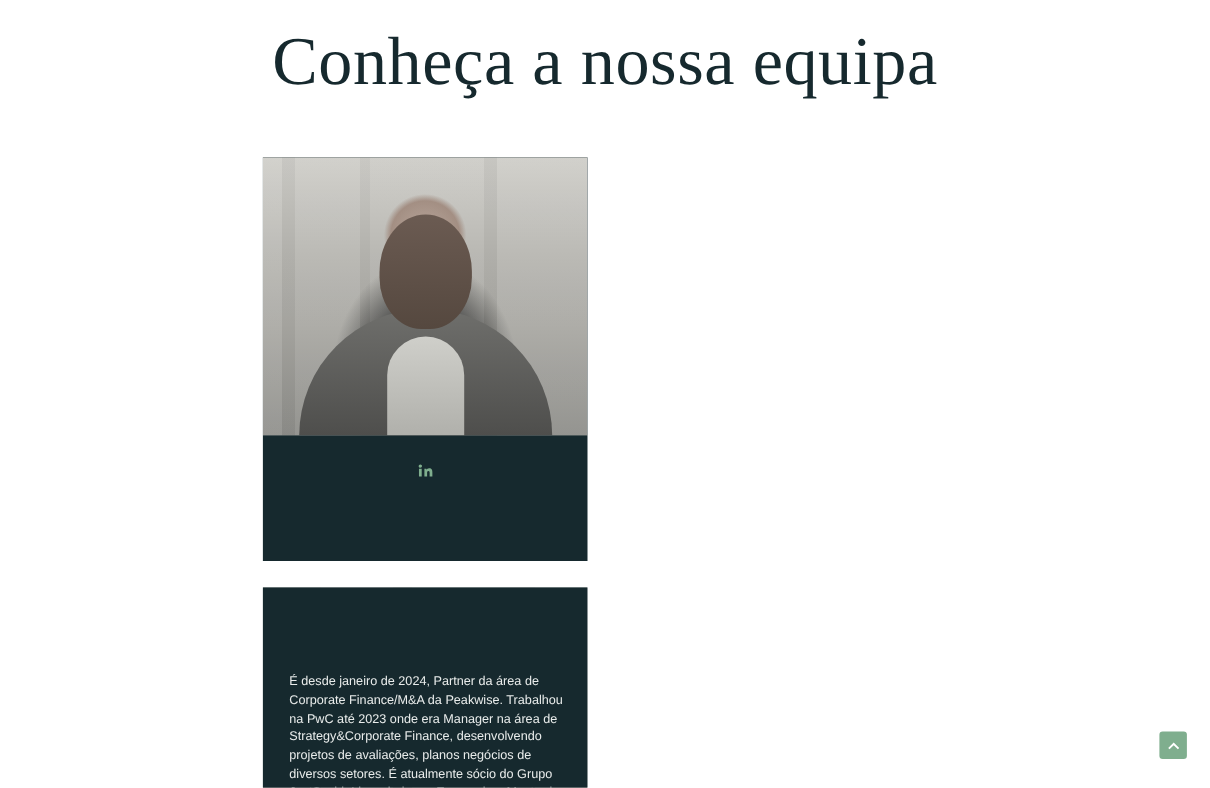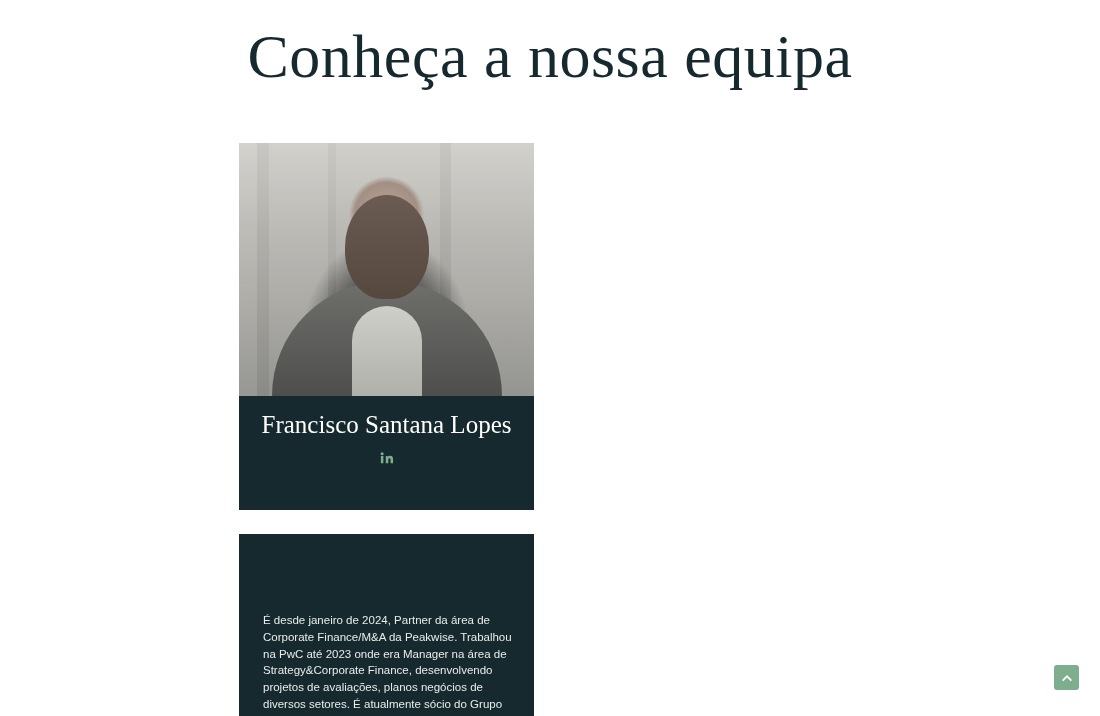--- a/index.html
+++ b/index.html
@@ -198,7 +198,6 @@
         <div class="head"></div>
       </div>
       <div class="info">
-        <div class="member-name">Francisco Santana Lopes</div>
         <a class="linkedin">
           <svg width="15" height="15" viewBox="0 0 24 24" aria-hidden="true">
             <path fill="#7fae8e" d="M4.98 3.5A2.5 2.5 0 1 0 5 8.5a2.5 2.5 0 0 0-.02-5zM3 9.75h4v11.25H3V9.75zm7 0h3.84v1.54h.05c.54-1.02 1.85-2.1 3.8-2.1 4.06 0 4.81 2.67 4.81 6.14v5.67h-4v-5.03c0-1.2-.02-2.75-1.68-2.75-1.68 0-1.94 1.31-1.94 2.66v5.12h-4V9.75z"></path>

